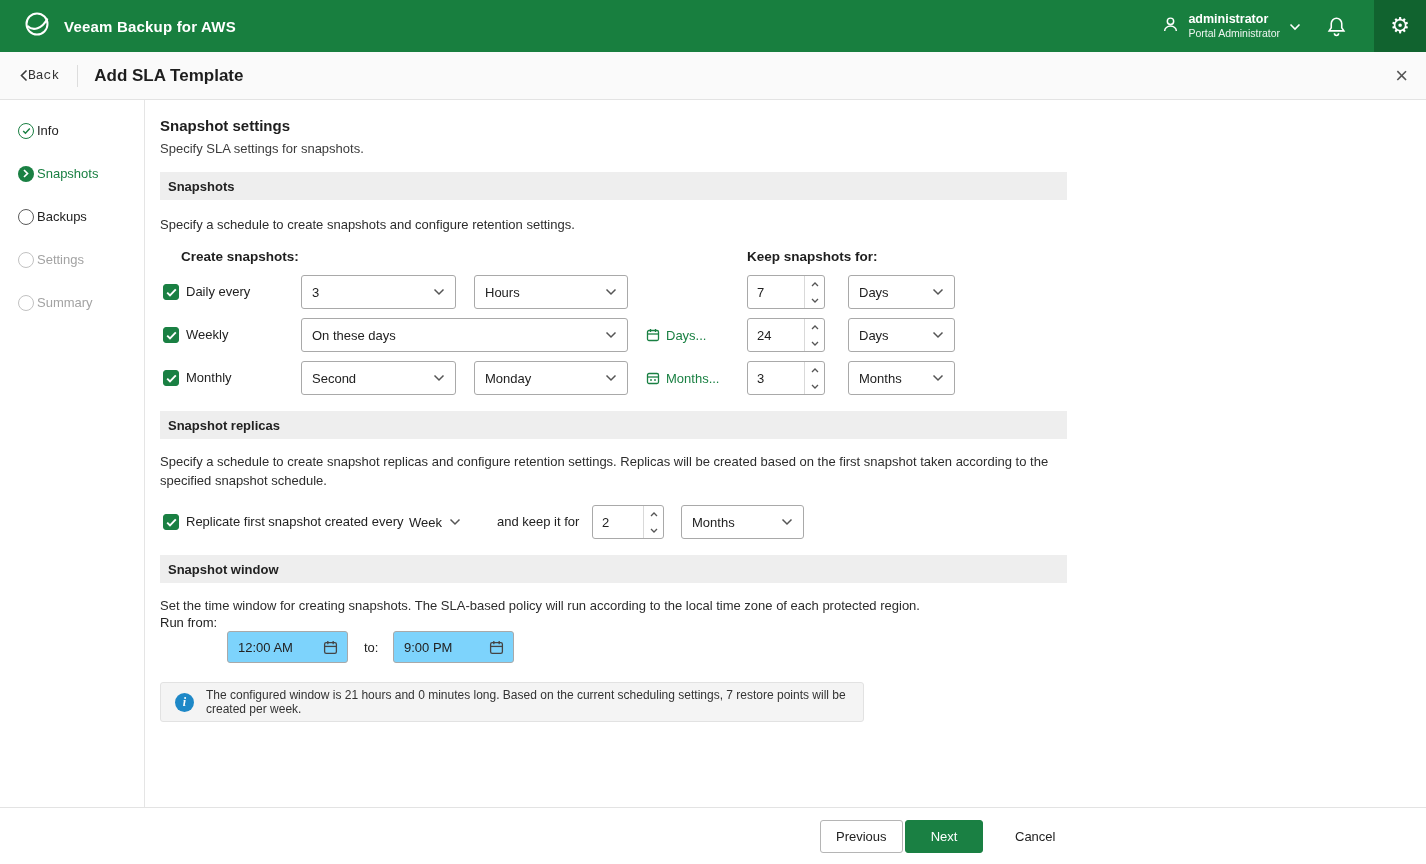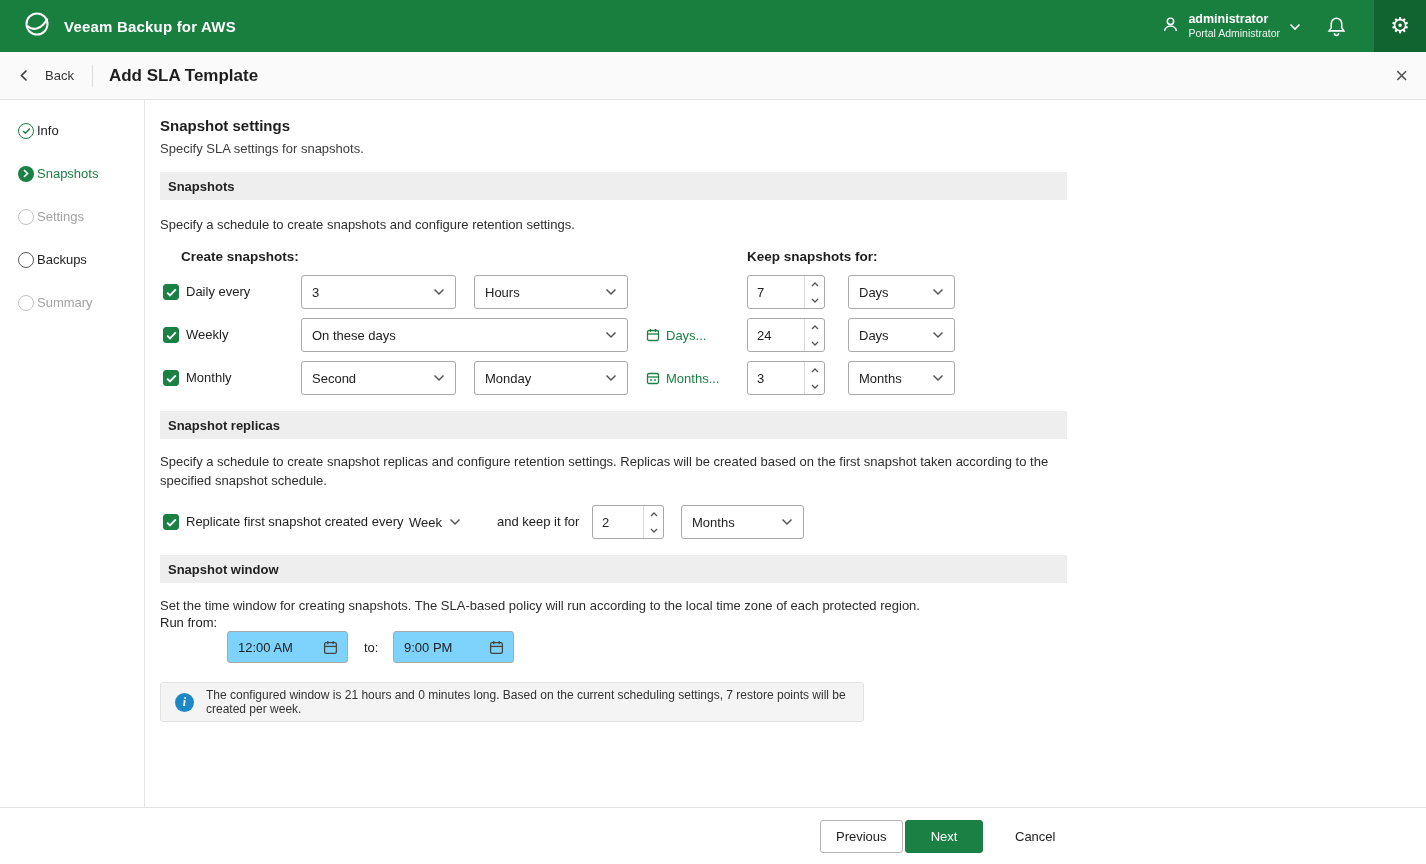--- a/index.html
+++ b/index.html
@@ -21,7 +21,7 @@
 
   
   .pageheader { position:absolute; top:52px; left:0; right:0; height:48px; background:#fafafa; border-bottom:1px solid #e3e3e3; display:flex; align-items:center; }
-  .back-btn { display:flex; align-items:center; gap:17px; padding:0 18px 0 20px; height:100%; color:#333; font-size:13px; cursor:pointer; }
+  .back-btn { display:flex; align-items:center; gap:0; padding:0 18px 0 20px; height:100%; color:#333; font-size:13px; cursor:pointer;font-family:Liberation Mono, monospace; }
   .hdr-sep { width:1px; height:22px; background:#ddd; }
   .page-title { font-size:17px; font-weight:bold; color:#1e1e1e; margin-left:16px; }
   .close-btn { margin-left:auto; margin-right:18px; font-size:22px; color:#555; cursor:pointer; line-height:1; font-weight:300; }

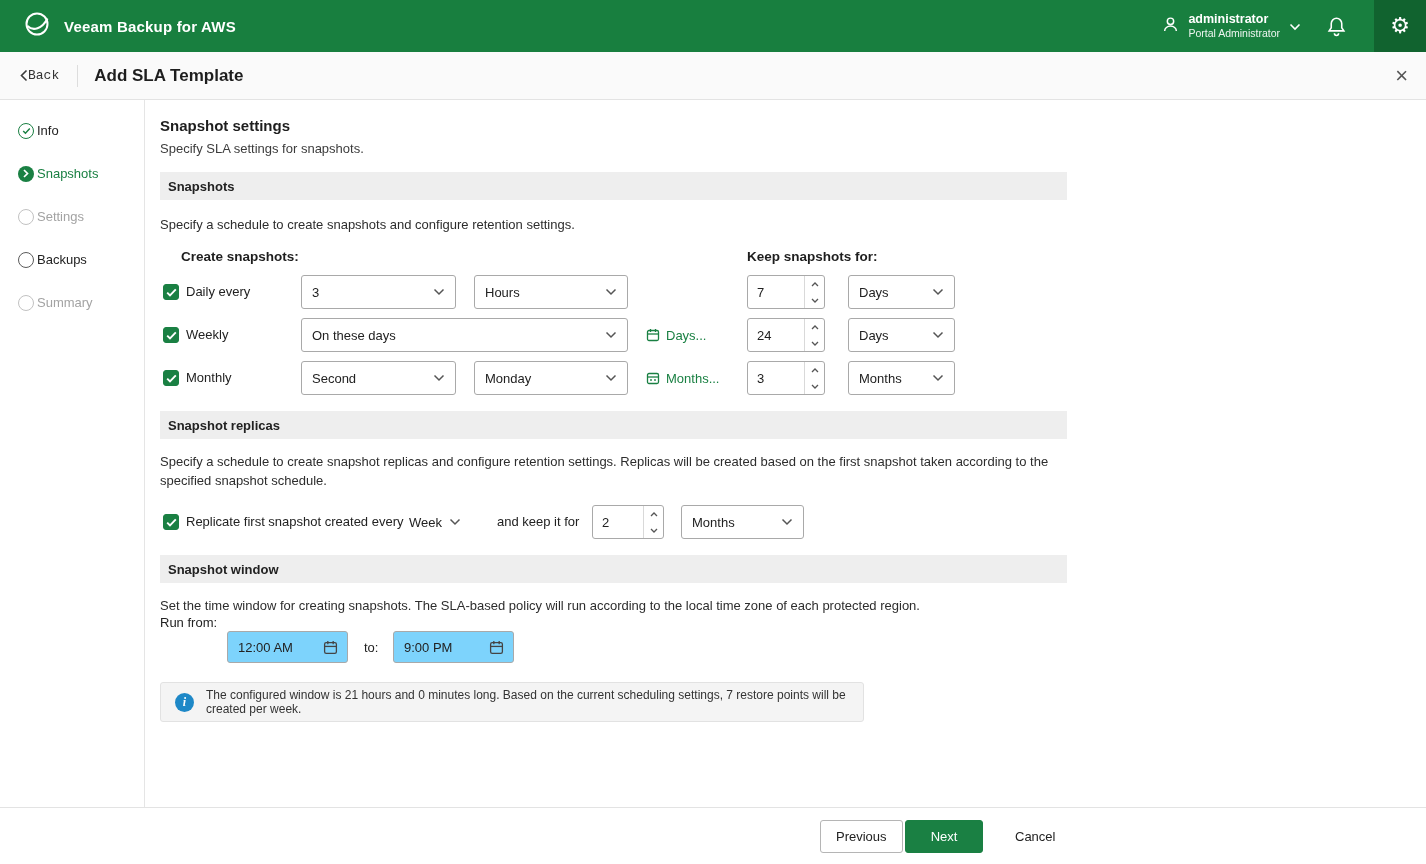--- a/index.html
+++ b/index.html
@@ -149,13 +149,13 @@
       </span>
       <span class="step-label">Snapshots</span>
     </div>
+    <div class="step">
+      <span class="step-ico ico-enabled"></span>
+      <span class="step-label">Backups</span>
+    </div>
     <div class="step disabled">
       <span class="step-ico ico-disabled"></span>
       <span class="step-label">Settings</span>
-    </div>
-    <div class="step">
-      <span class="step-ico ico-enabled"></span>
-      <span class="step-label">Backups</span>
     </div>
     <div class="step disabled">
       <span class="step-ico ico-disabled"></span>

